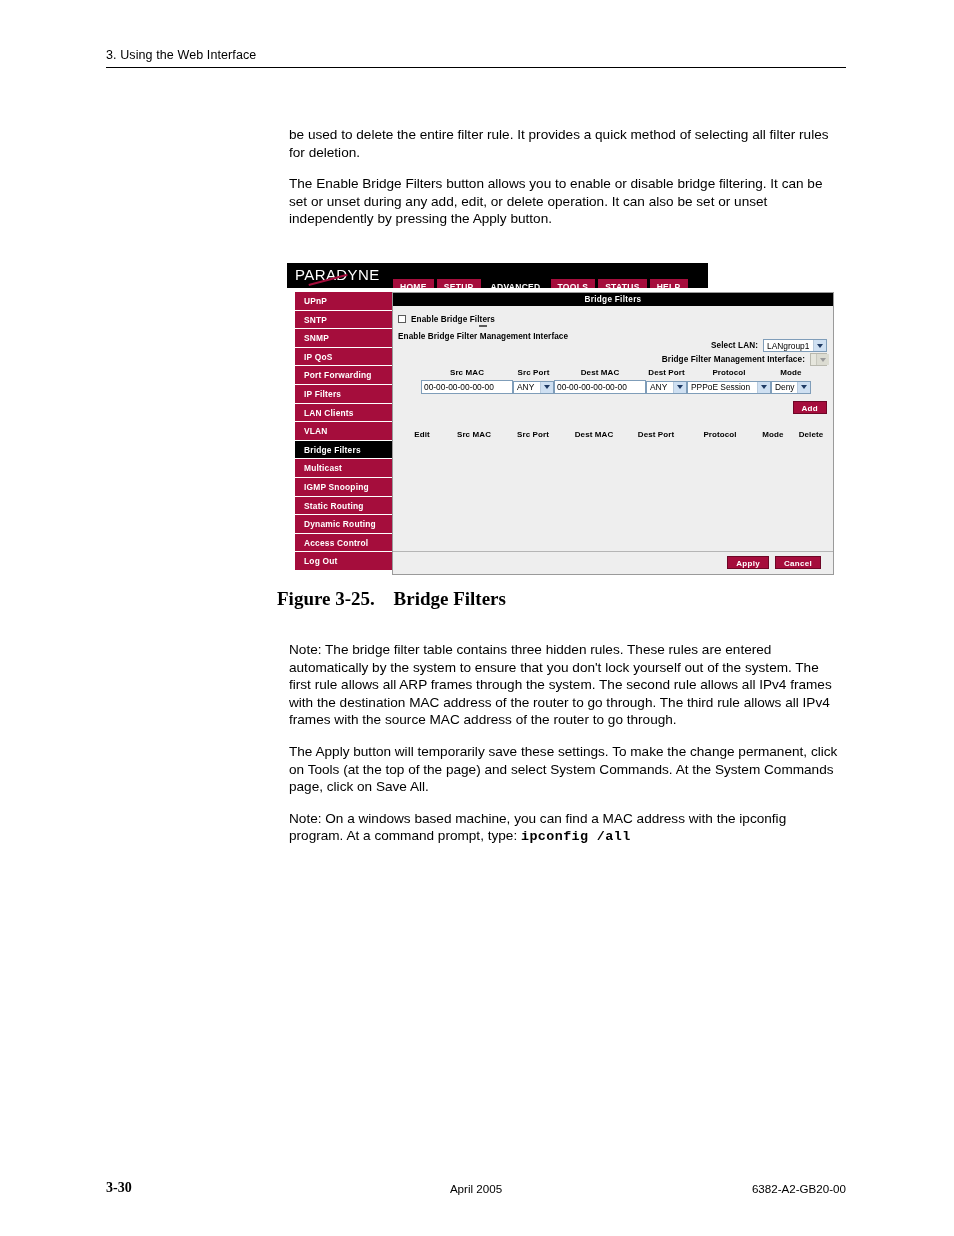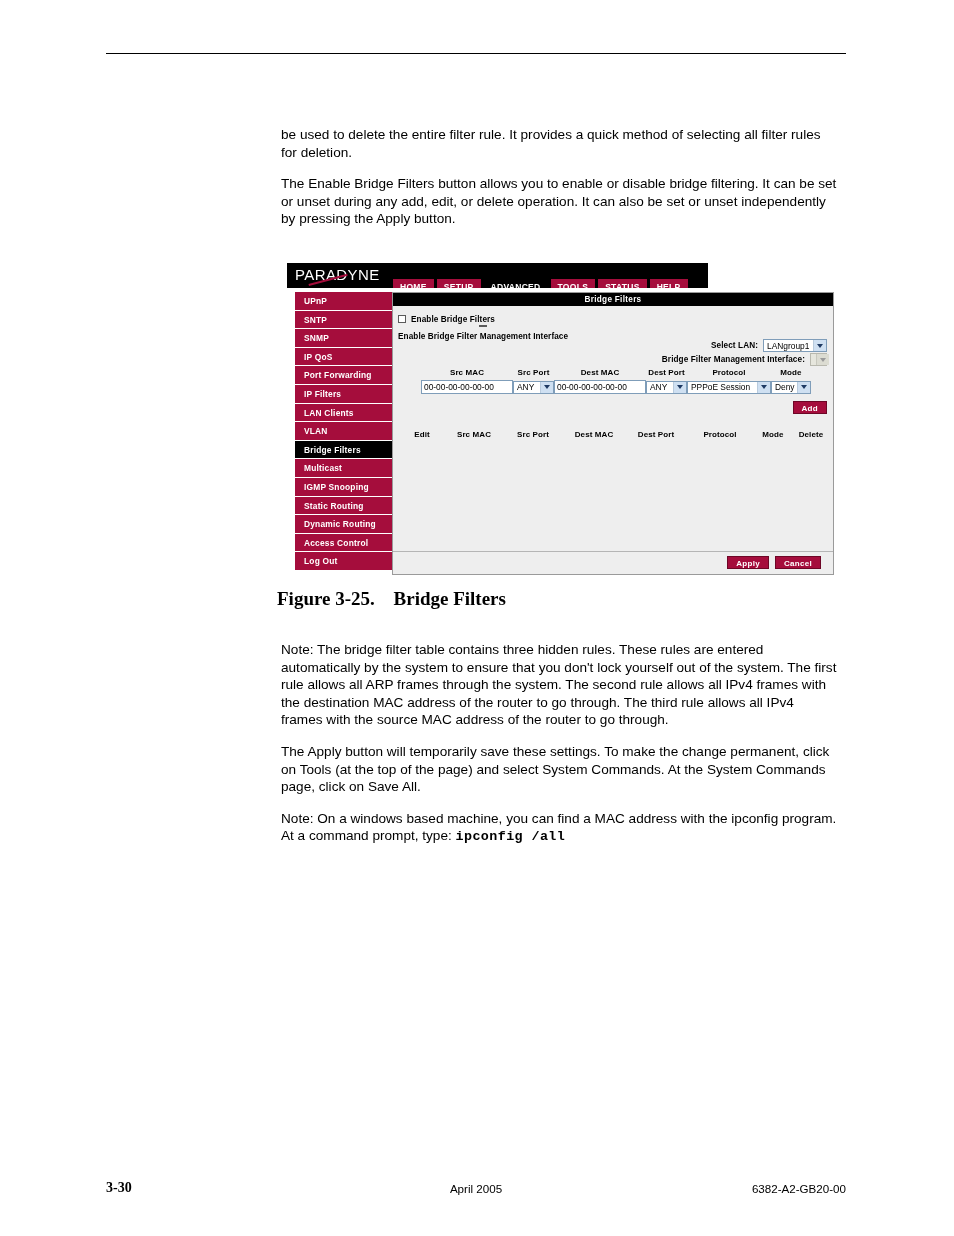--- a/index.html
+++ b/index.html
@@ -392,6 +392,7 @@
 <body>
 
 <div class="page-header">
+  <div class="head-text">3. Using the Web Interface</div>
   <div class="head-rule"></div>
 </div>
 

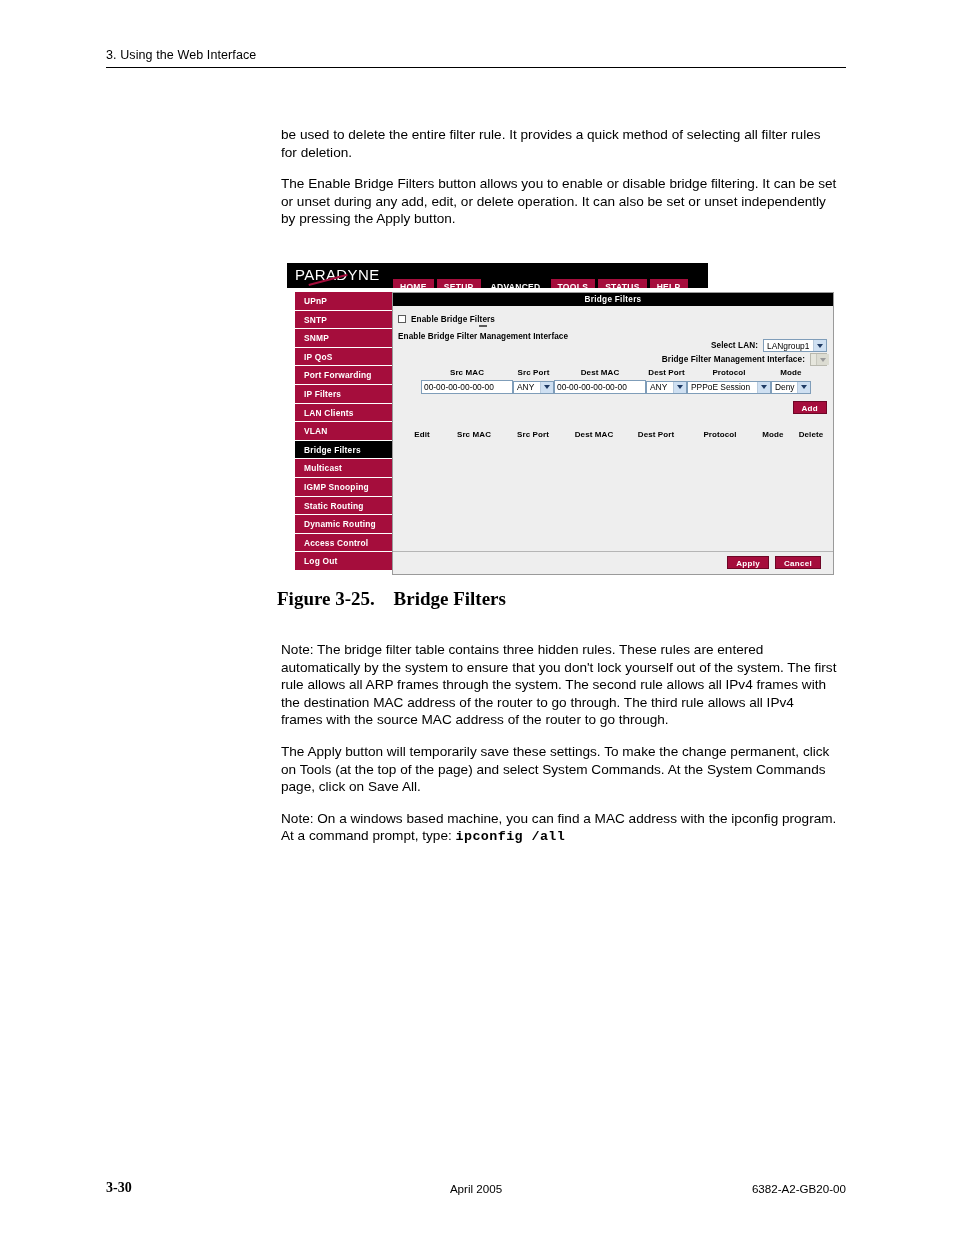--- a/index.html
+++ b/index.html
@@ -44,7 +44,7 @@
     color: #000;
     text-align: left;
   }
-  .prose p { margin: 0 0 14px 4px; }
+  .prose p { margin: 0 0 14px 12px; }
   .mono {
     font-family: "Liberation Mono", "DejaVu Sans Mono", monospace;
     font-weight: bold;

